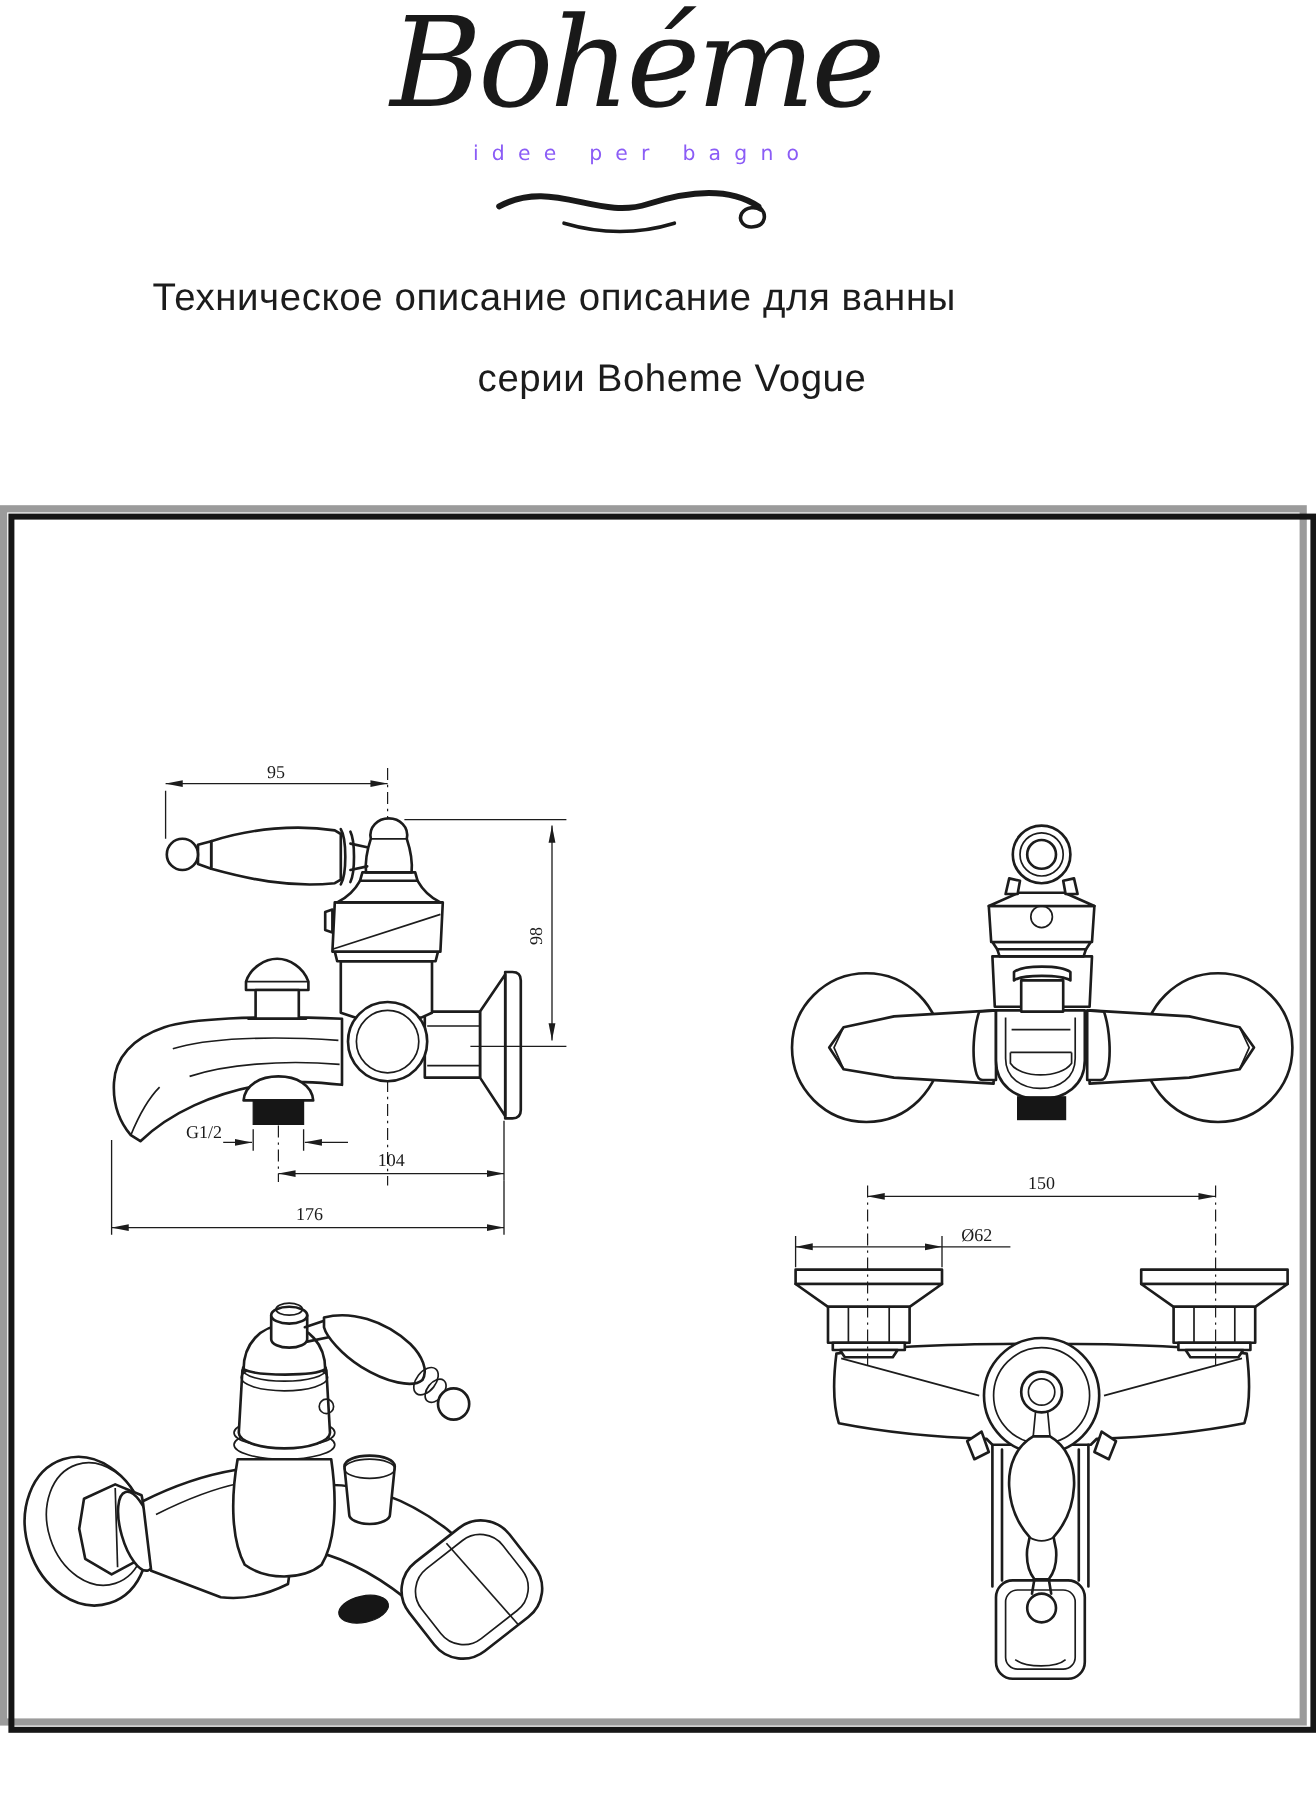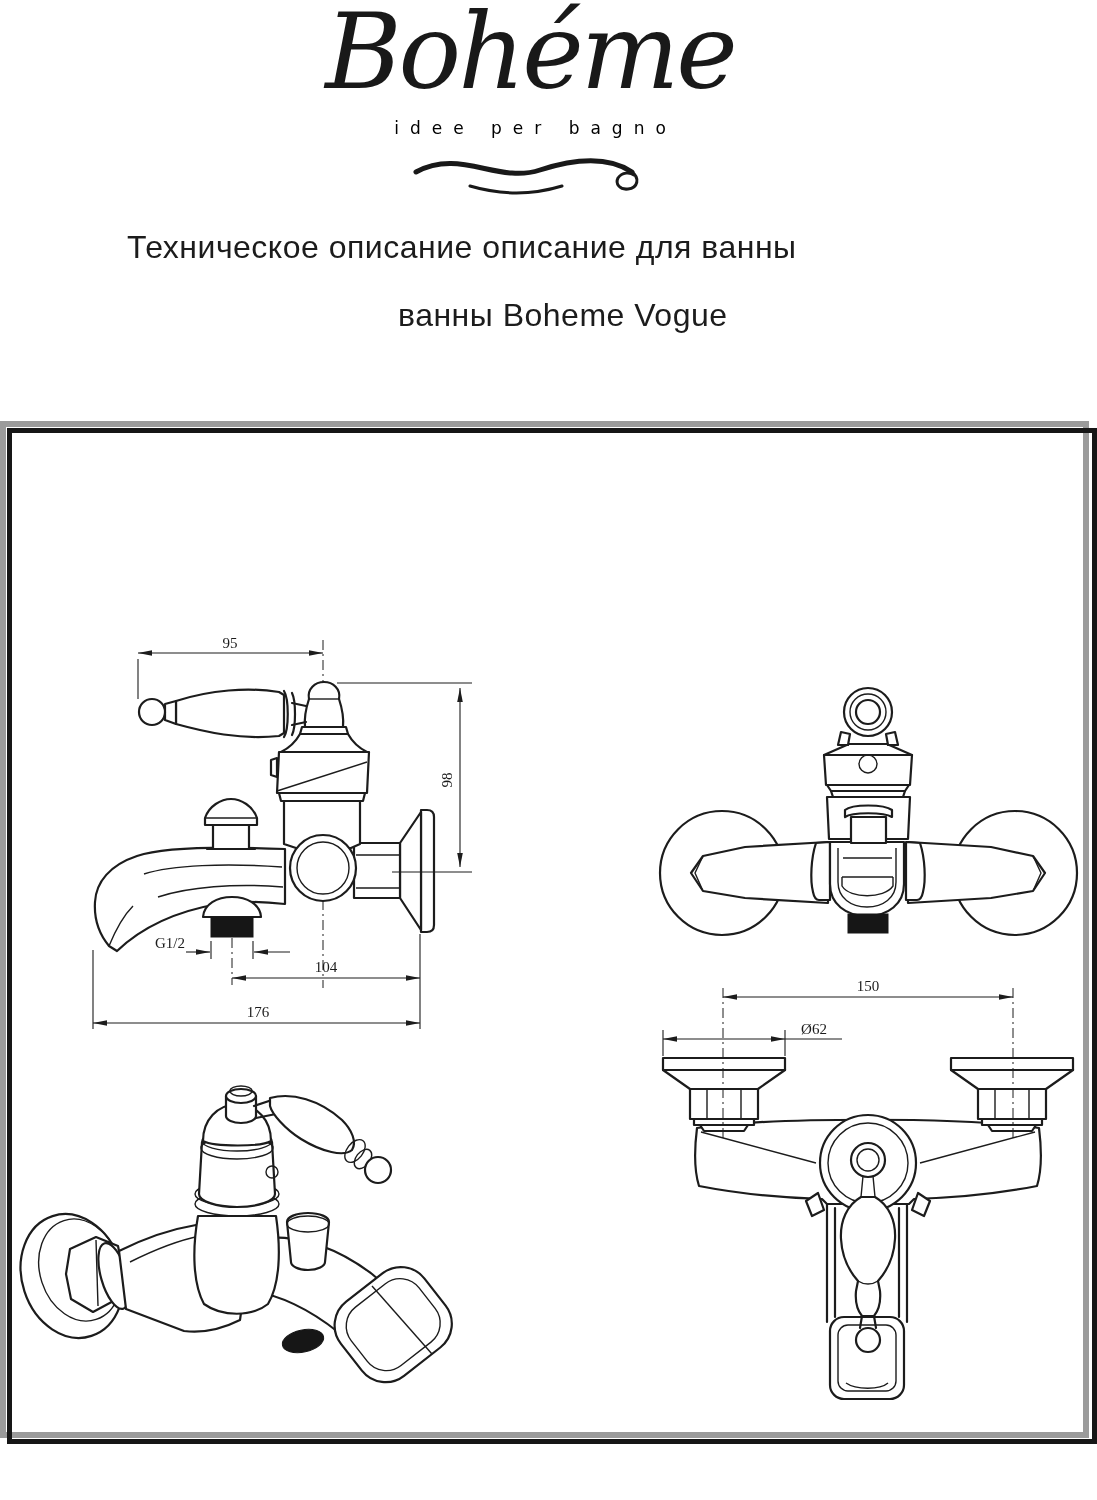--- a/index.html
+++ b/index.html
@@ -17,7 +17,7 @@
   .tagline {
     top:118px; left:0; width:1060px; text-align:center;
     font-family:"DejaVu Sans", sans-serif; font-size:17px; font-weight:500;
-    letter-spacing:11px; text-indent:11px; color:#000000;
+    letter-spacing:11px; text-indent:11px; color:#8b5cf6;
   }
   .flourish { top:142px; left:412px; }
   .title-1 { top:229px; left:127px; font-size:32px; letter-spacing:0.5px; }

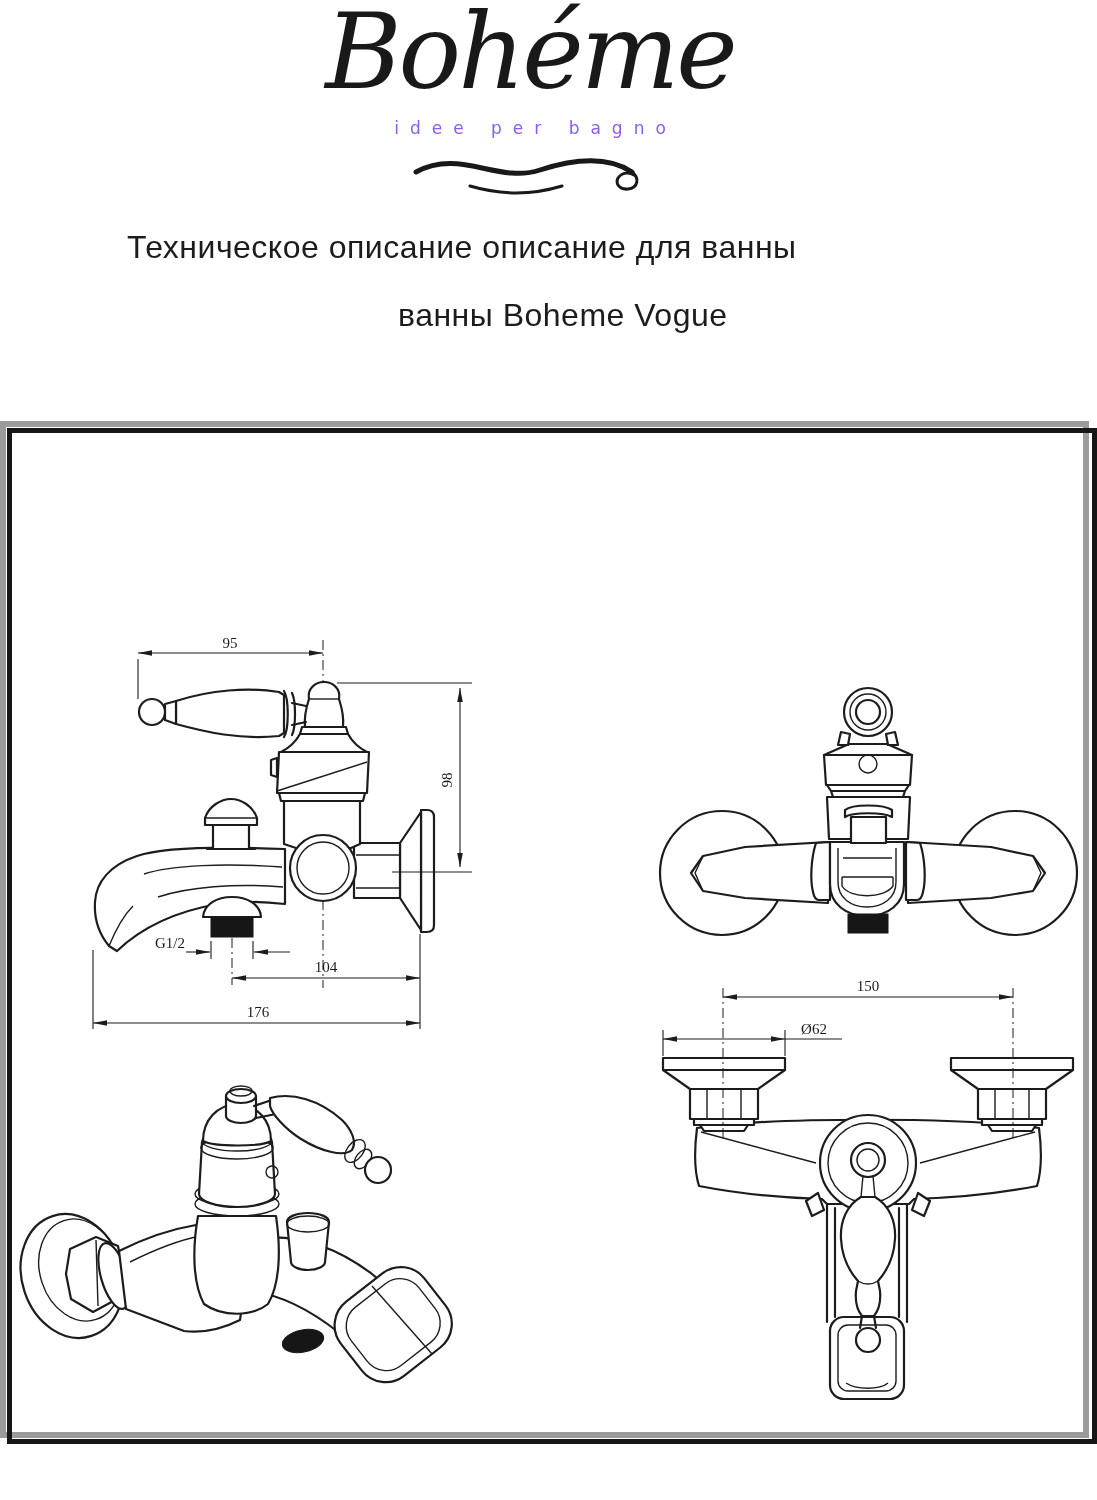--- a/index.html
+++ b/index.html
@@ -52,7 +52,7 @@
 </svg>
 
 <div class="abs title-1">Техническое описание описание для ванны</div>
-<div class="abs title-2">ванны Boheme Vogue</div>
+<div class="abs title-2">серии Boheme Vogue</div>
 
 <div class="abs frame-gray"></div>
 <div class="abs frame-black"></div>

